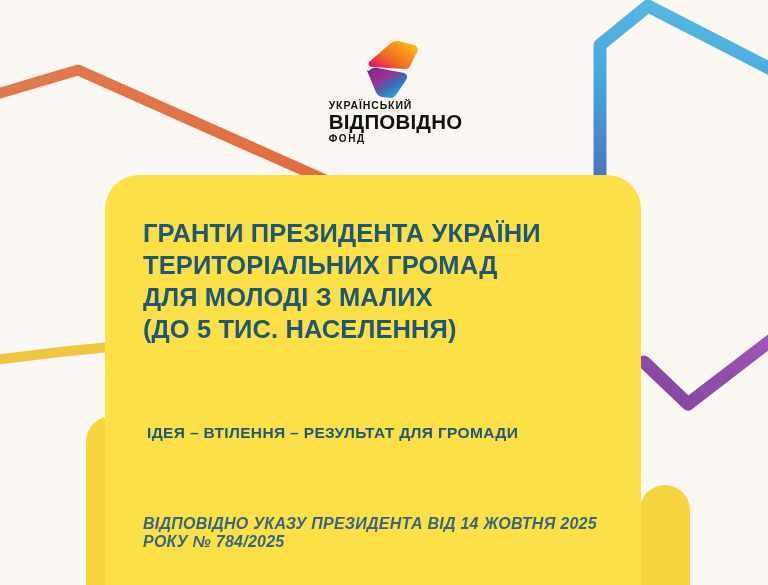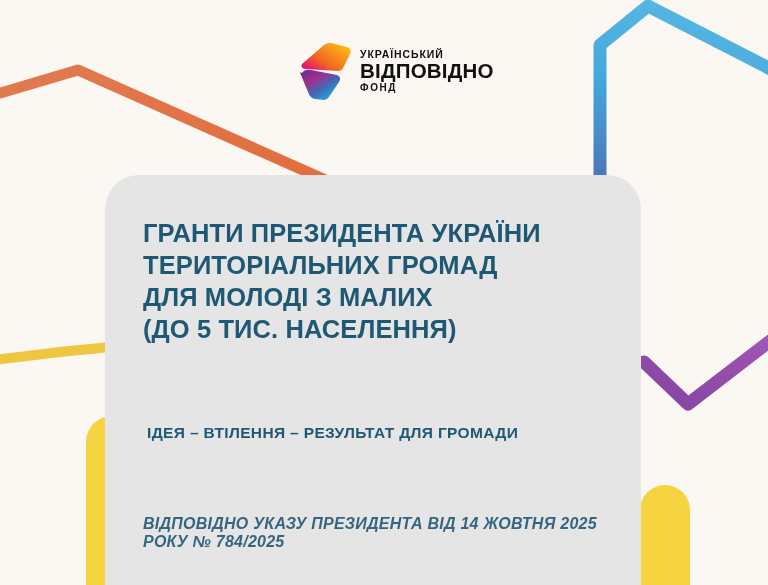--- a/index.html
+++ b/index.html
@@ -63,6 +63,7 @@
     height: 66px;
     display: flex;
     align-items: center;
+    flex-direction: column;
   }
   #logo-mark {
     width: 56px;

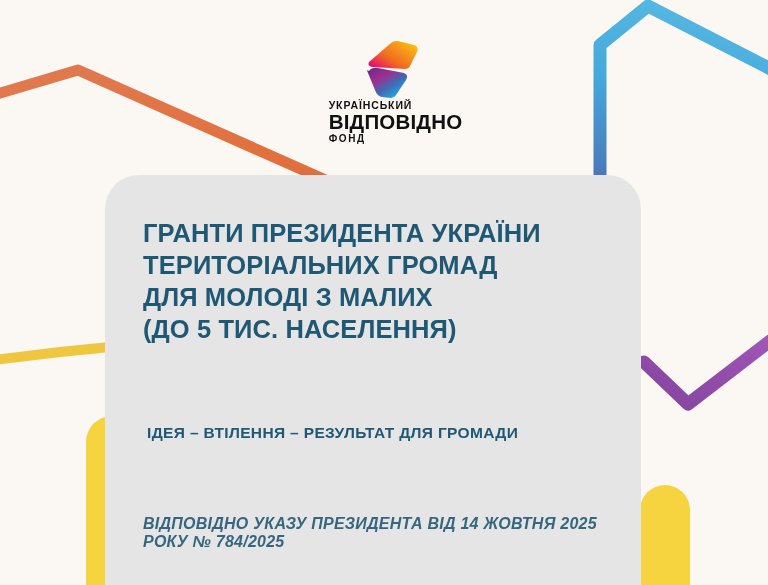--- a/index.html
+++ b/index.html
@@ -101,7 +101,7 @@
     top: 175px;
     width: 536px;
     height: 410px;
-    background: #e5e5e5;
+    background: #fde047;
     border-top-left-radius: 34px;
     border-top-right-radius: 34px;
     box-sizing: border-box;

